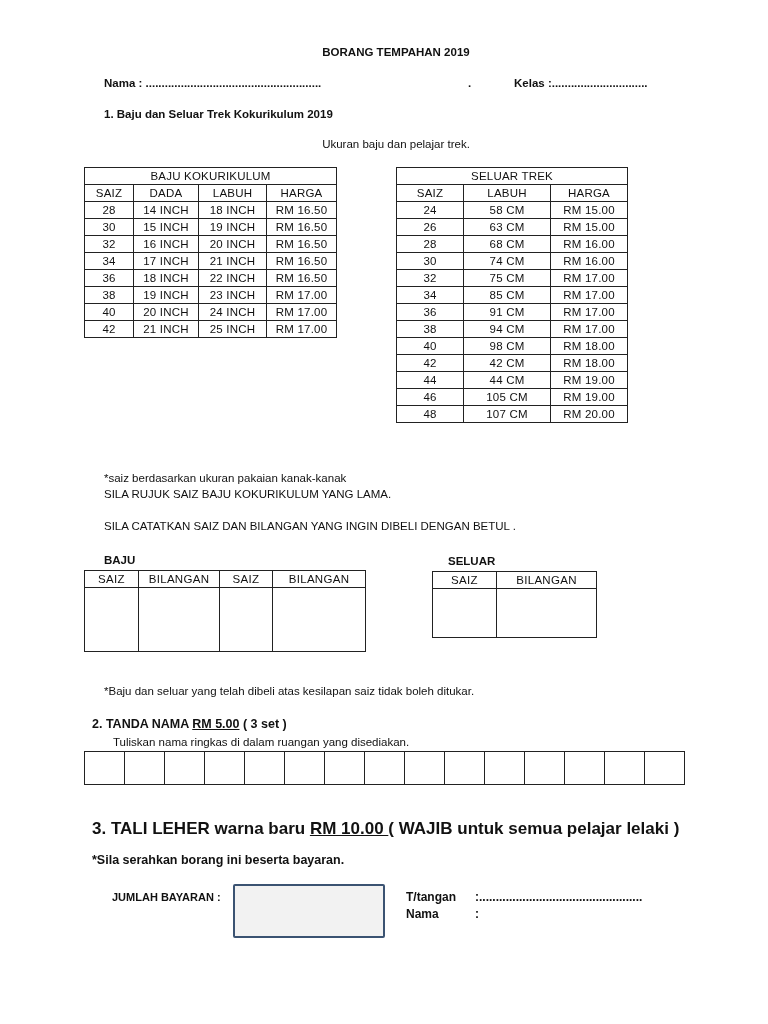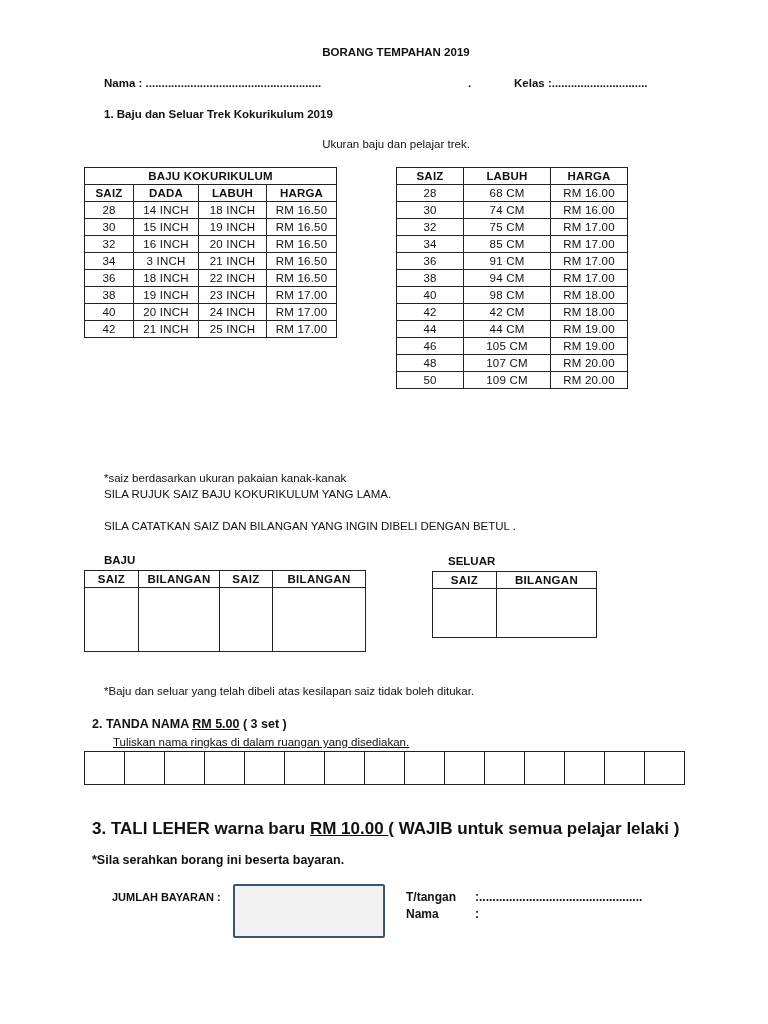--- a/index.html
+++ b/index.html
@@ -22,7 +22,7 @@
     border: 1px solid #222; padding: 0; text-align: center; vertical-align: middle;
     font-weight: bold; overflow: hidden; white-space: nowrap;
   }
-  table.grid th { font-weight: bold; }
+  table.grid th { font-weight: normal; }
   table.grid td { font-weight: normal; }
 
   .size-table tr { height: 17px; }

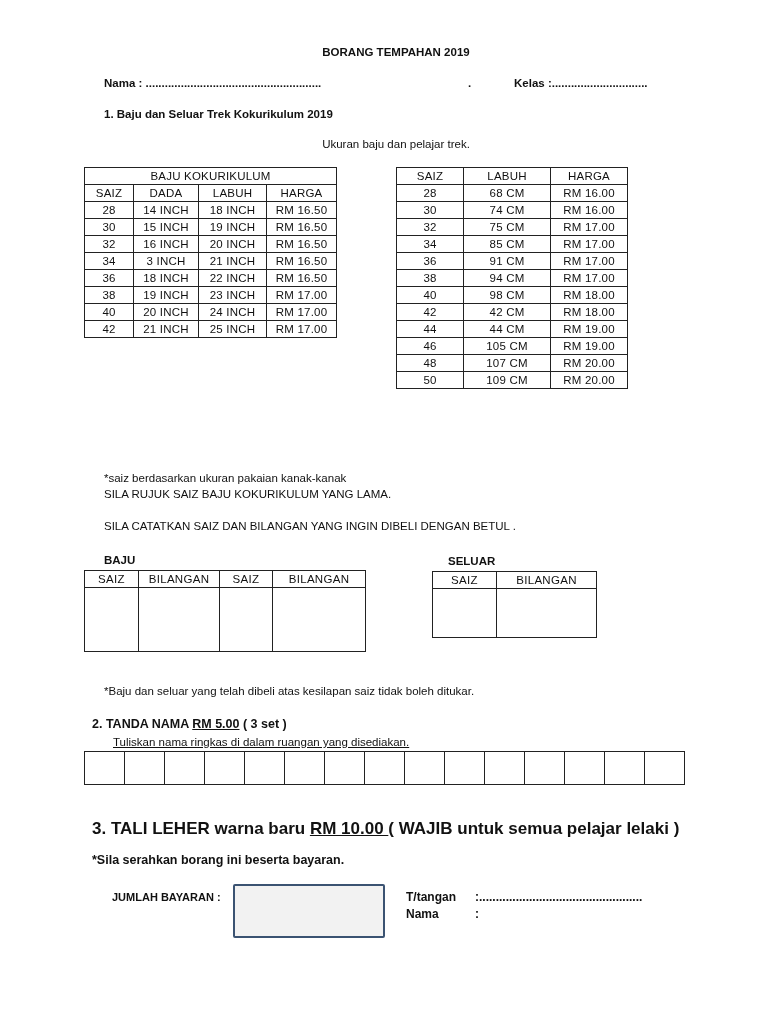--- a/index.html
+++ b/index.html
@@ -127,6 +127,9 @@
       <col style="width:77px">
     </colgroup>
   <thead>
+    <tr>
+        <th colspan="3">SELUAR TREK</th>
+      </tr>
     <tr id="seluar-head">
         <th>SAIZ</th>
         <th>LABUH</th>

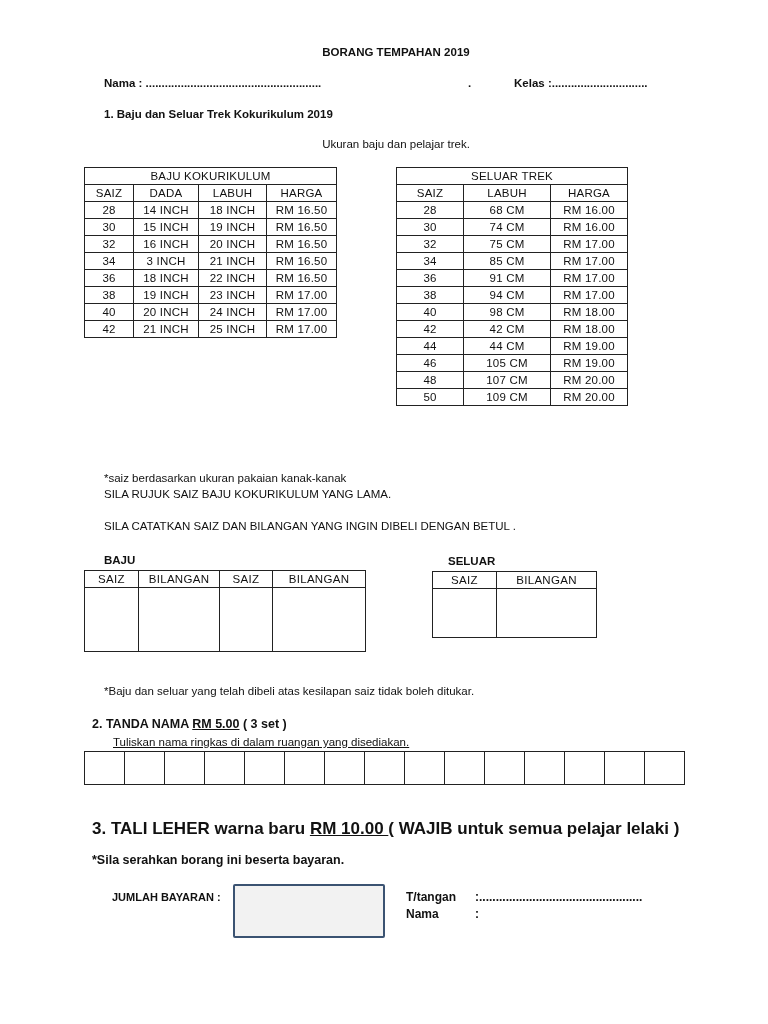--- a/index.html
+++ b/index.html
@@ -138,6 +138,11 @@
   </thead>
   <tbody id="seluar-body">
       <tr>
+        <td>24</td>
+        <td>58 CM</td>
+        <td>RM 15.00</td>
+      </tr>
+      <tr>
         <td>28</td>
         <td>68 CM</td>
         <td>RM 16.00</td>

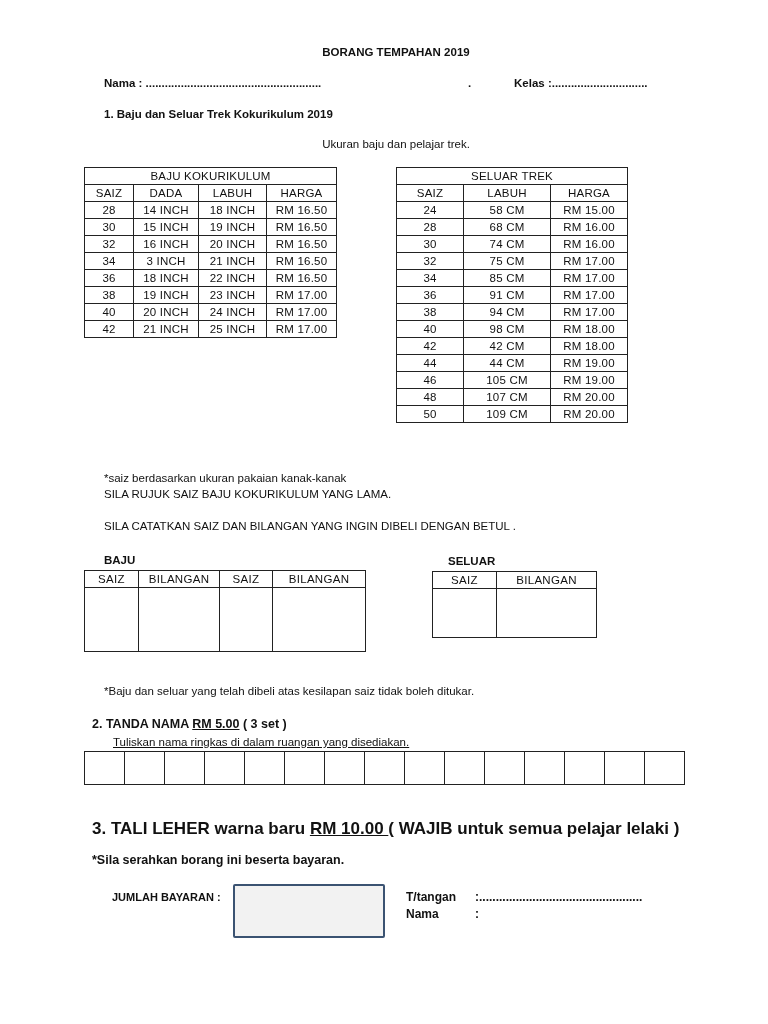--- a/index.html
+++ b/index.html
@@ -143,6 +143,11 @@
         <td>RM 15.00</td>
       </tr>
       <tr>
+        <td>26</td>
+        <td>63 CM</td>
+        <td>RM 15.00</td>
+      </tr>
+      <tr>
         <td>28</td>
         <td>68 CM</td>
         <td>RM 16.00</td>

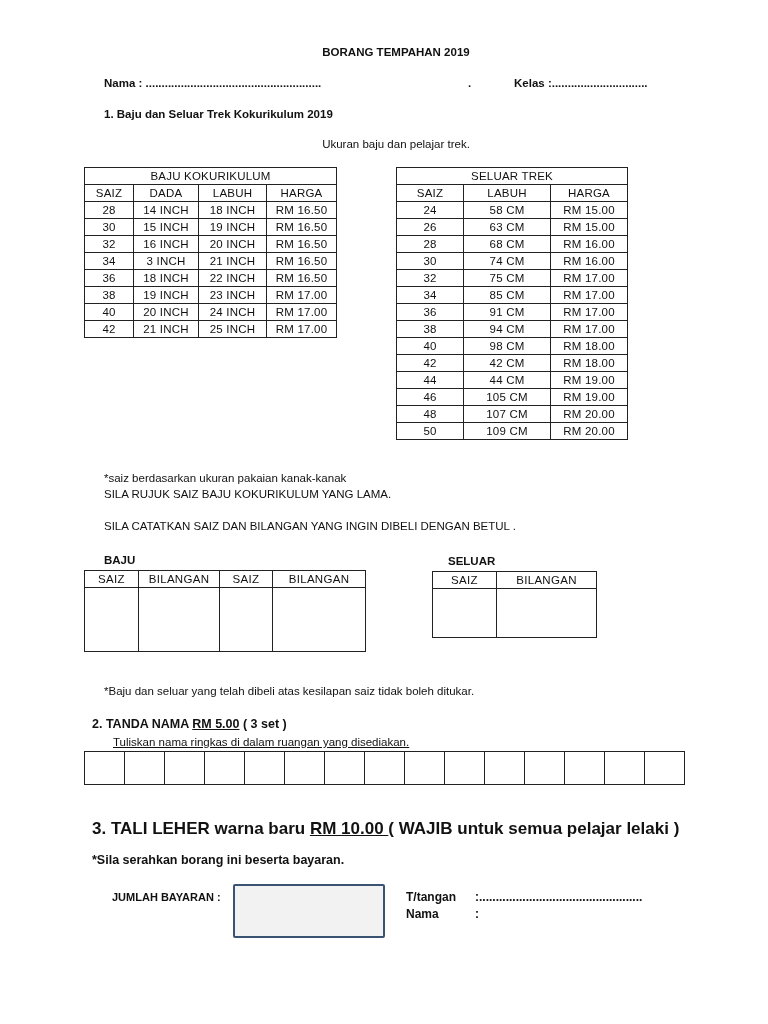--- a/index.html
+++ b/index.html
@@ -89,7 +89,7 @@
       </tr>
       <tr>
         <td>34</td>
-        <td>3 INCH</td>
+        <td>17 INCH</td>
         <td>21 INCH</td>
         <td>RM 16.50</td>
       </tr>

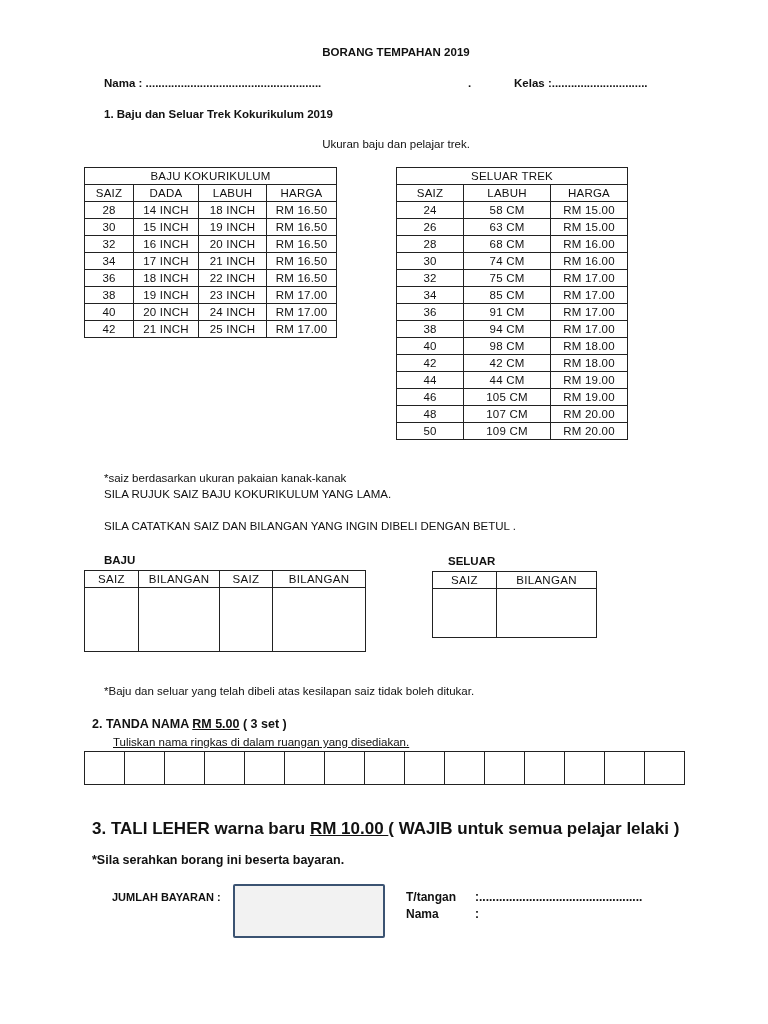--- a/index.html
+++ b/index.html
@@ -202,11 +202,6 @@
         <td>107 CM</td>
         <td>RM 20.00</td>
       </tr>
-      <tr>
-        <td>50</td>
-        <td>109 CM</td>
-        <td>RM 20.00</td>
-      </tr>
     </tbody>
 </table>
 

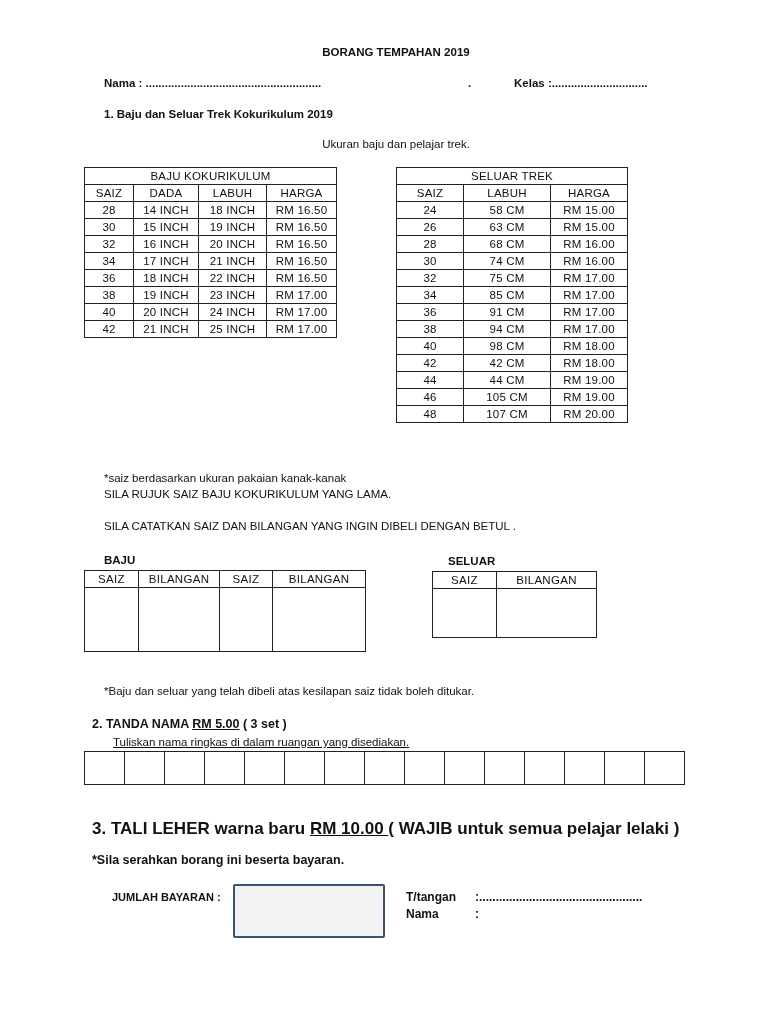--- a/index.html
+++ b/index.html
@@ -256,7 +256,7 @@
 <div class="abs b" style="left:92px; top:717px; font-size:12.5px; white-space:nowrap;">
   <span>2. TANDA NAMA </span><span class="u">RM 5.00</span><span> ( 3 set )</span>
 </div>
-<div class="abs t" style="left:101px; top:735px;text-decoration:underline;">Tuliskan nama ringkas di dalam ruangan yang disediakan.</div>
+<div class="abs t" style="left:101px; top:735px;">Tuliskan nama ringkas di dalam ruangan yang disediakan.</div>
 <div class="namebox-row" id="namebox-row">
     <div class="namebox"></div>
     <div class="namebox"></div>

